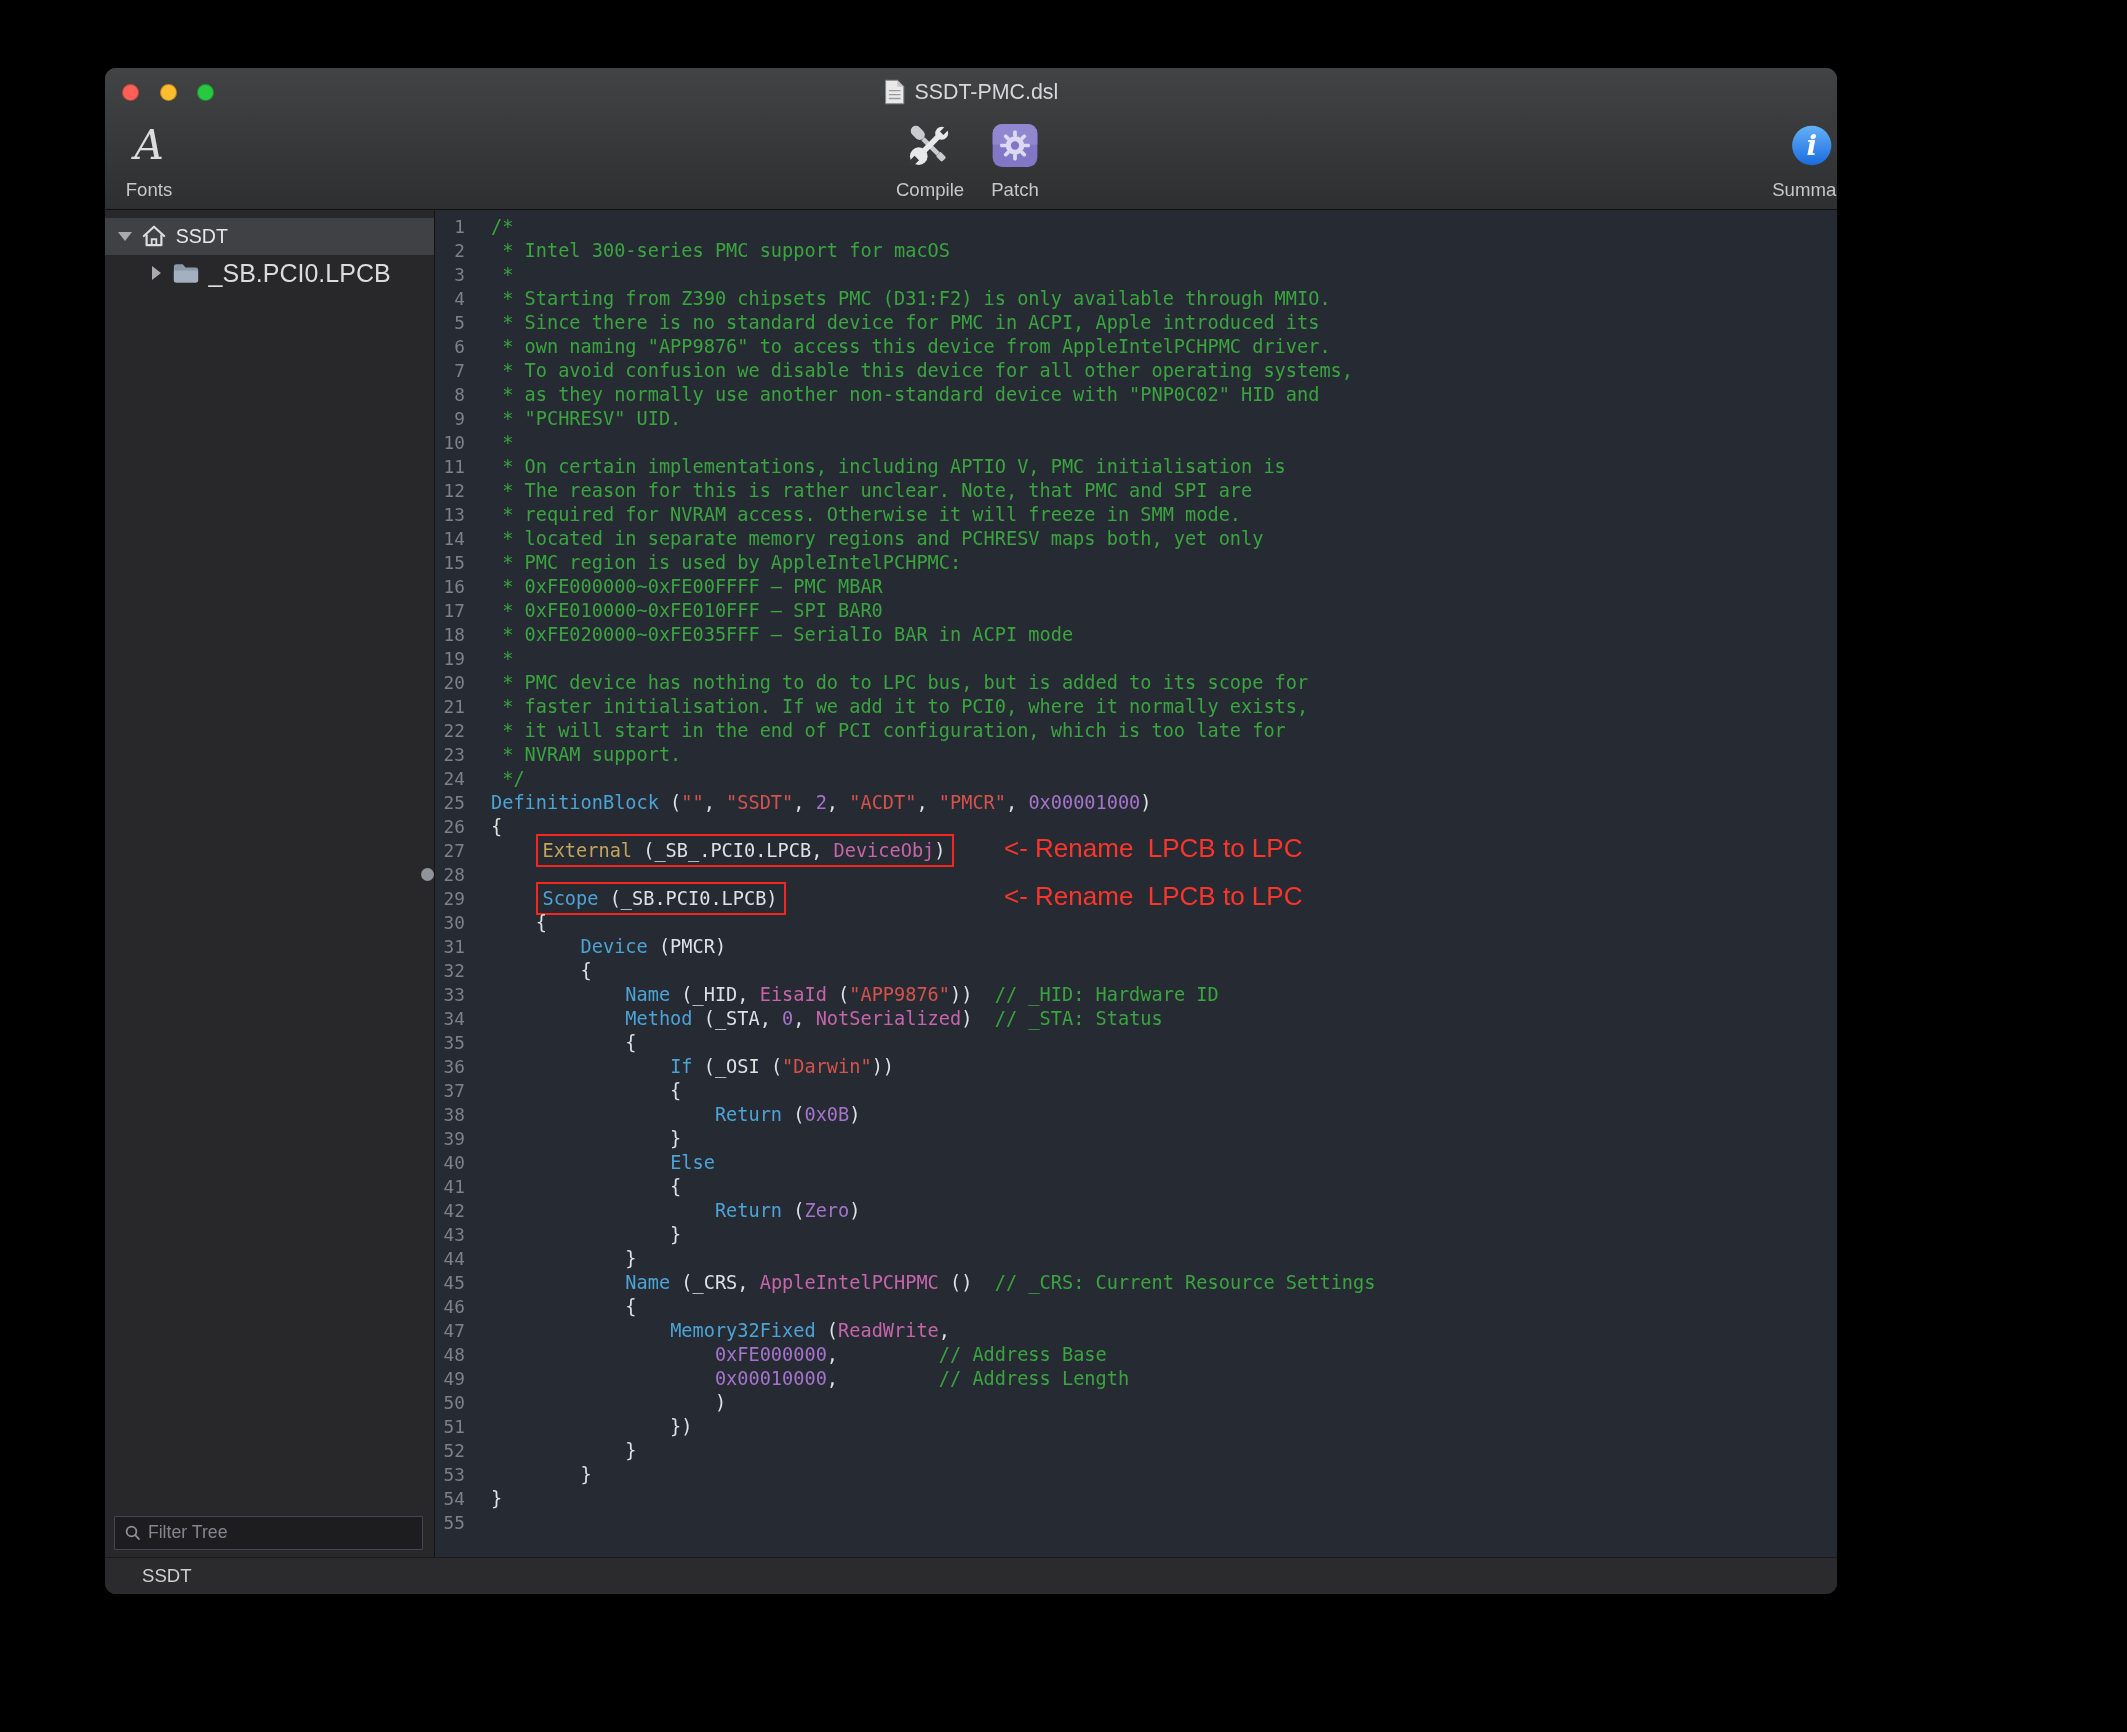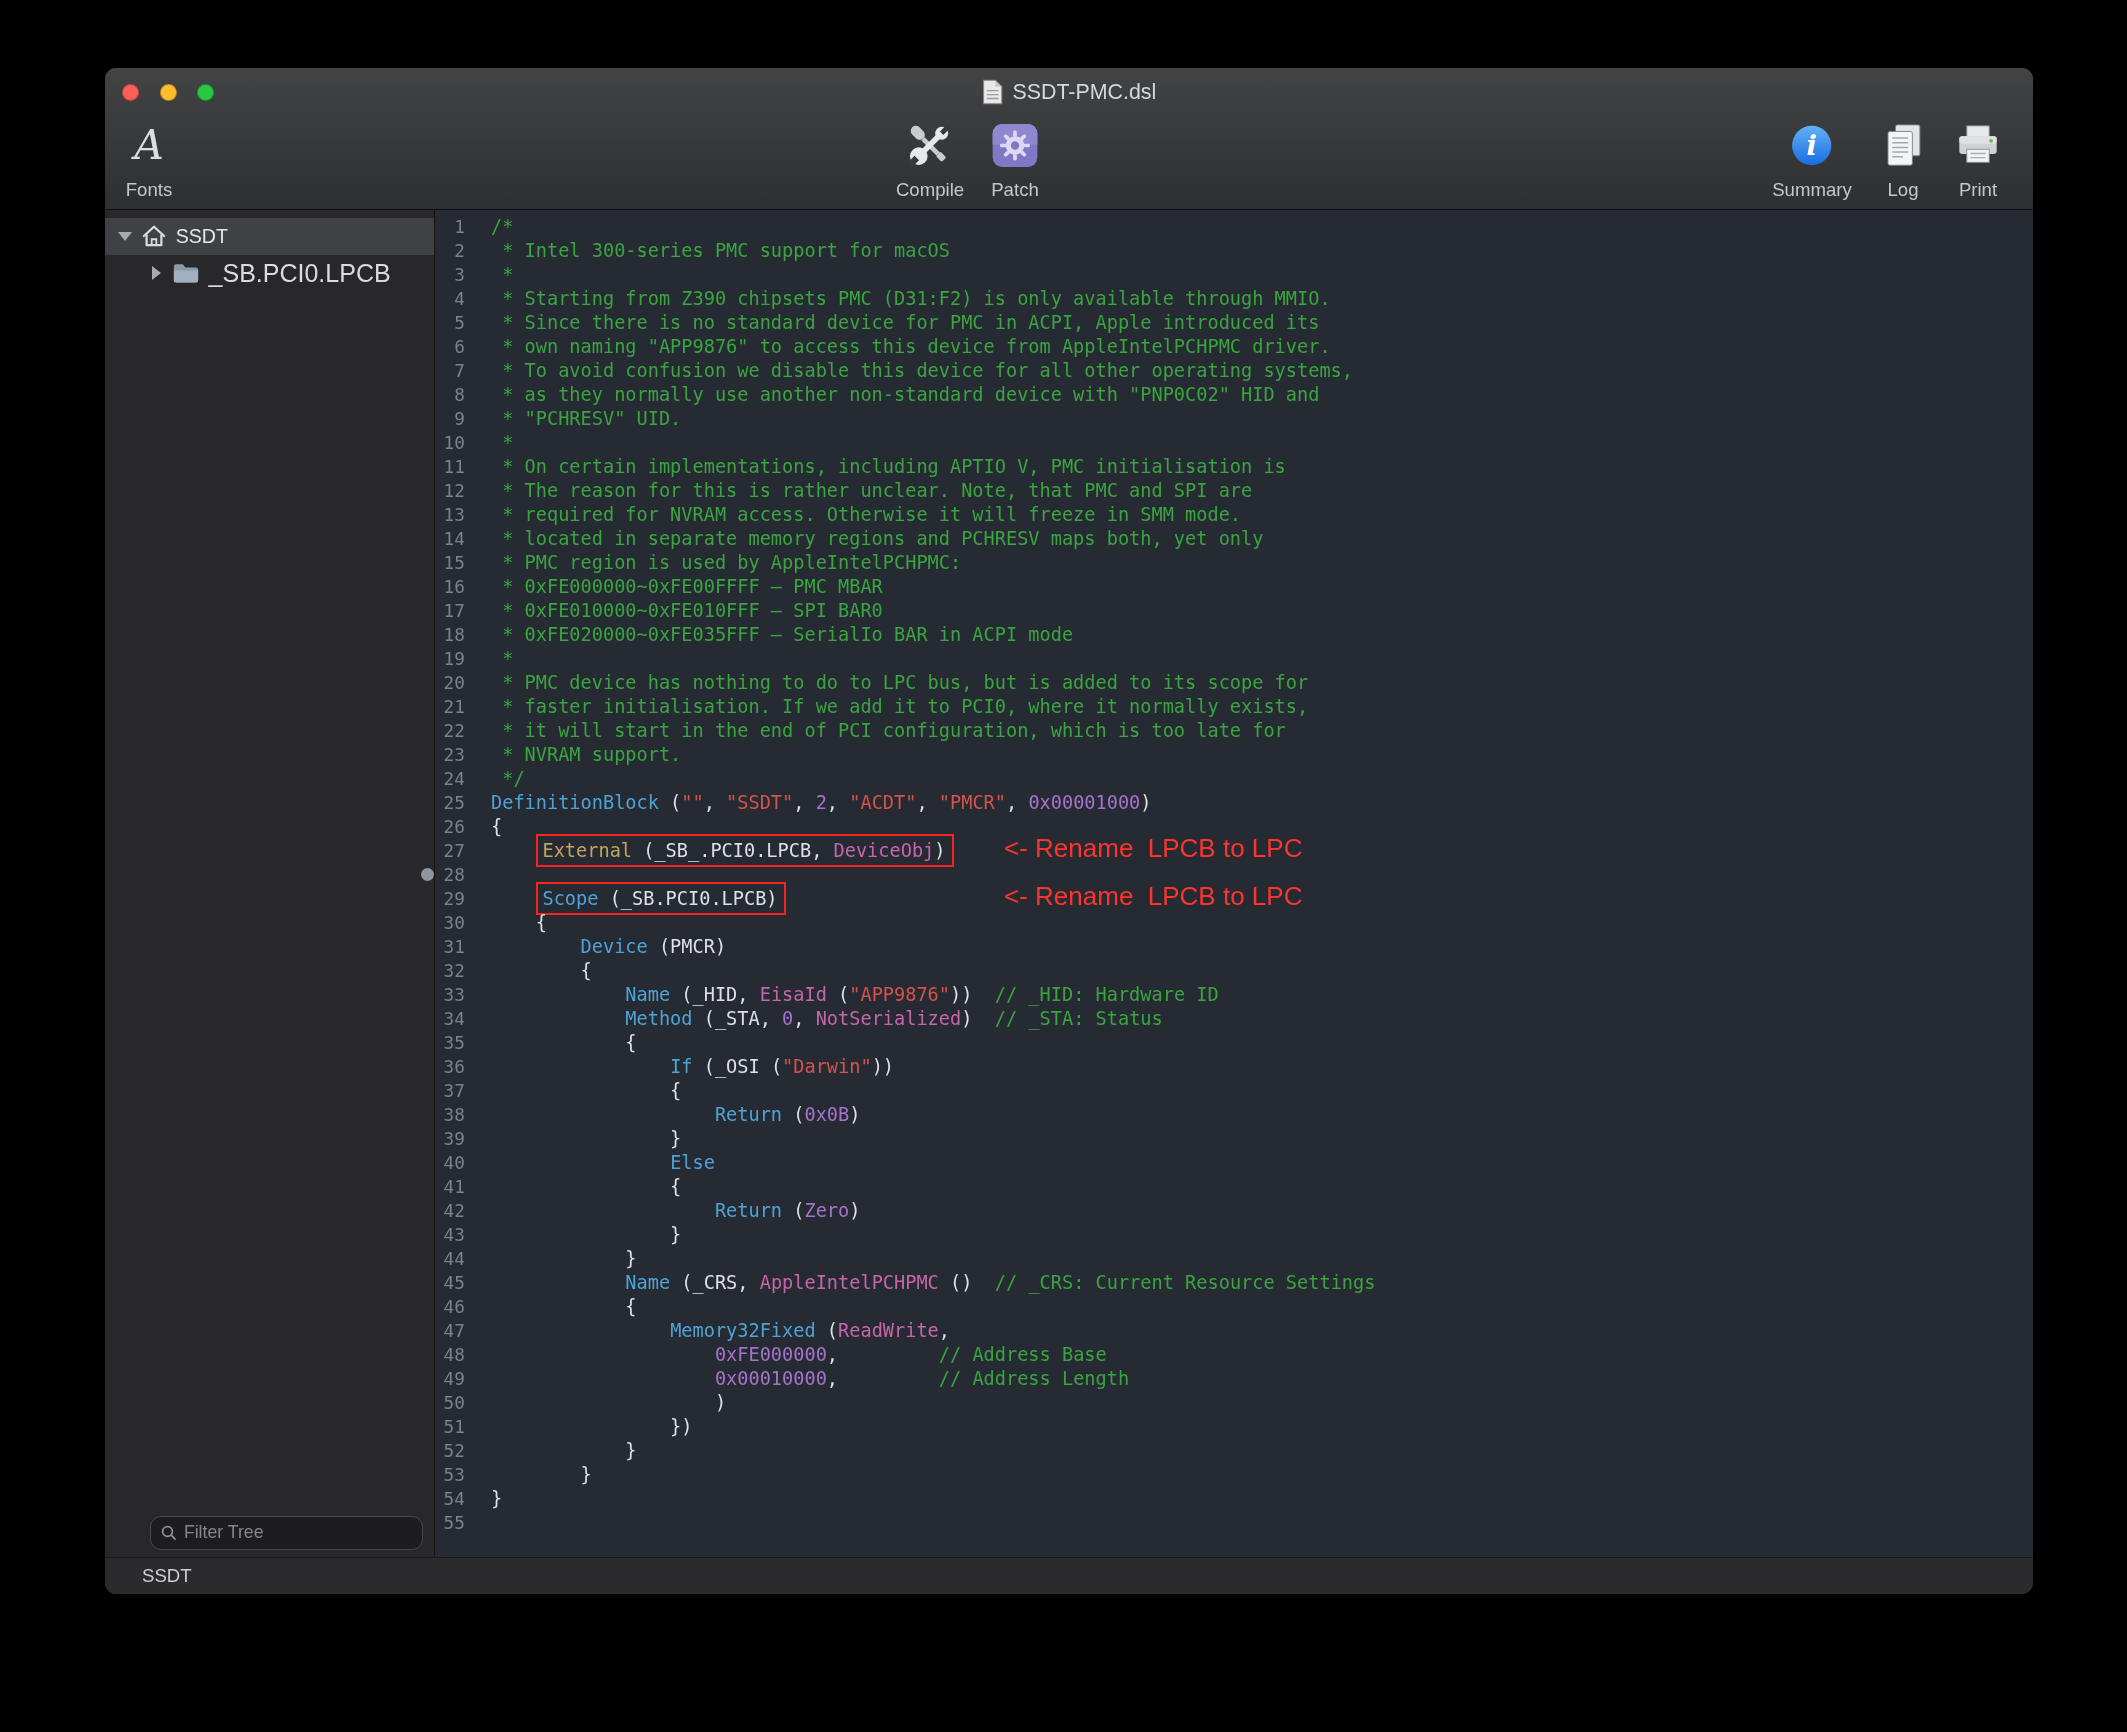--- a/index.html
+++ b/index.html
@@ -5,7 +5,7 @@
   *{margin:0;padding:0;box-sizing:border-box}
   html,body{width:2127px;height:1732px;background:#000;overflow:hidden;
     font-family:"Liberation Sans",sans-serif;}
-  .window{position:absolute;left:105px;top:68px;width:1928px;height:1526px;
+  .window{position:absolute;left:105px;top:68px;width:1732px;height:1526px;
     border-radius:11.2px;overflow:hidden;background:#262b33;
     box-shadow:0 37px 84px rgba(0,0,0,.8);display:flex;flex-direction:column;}
   

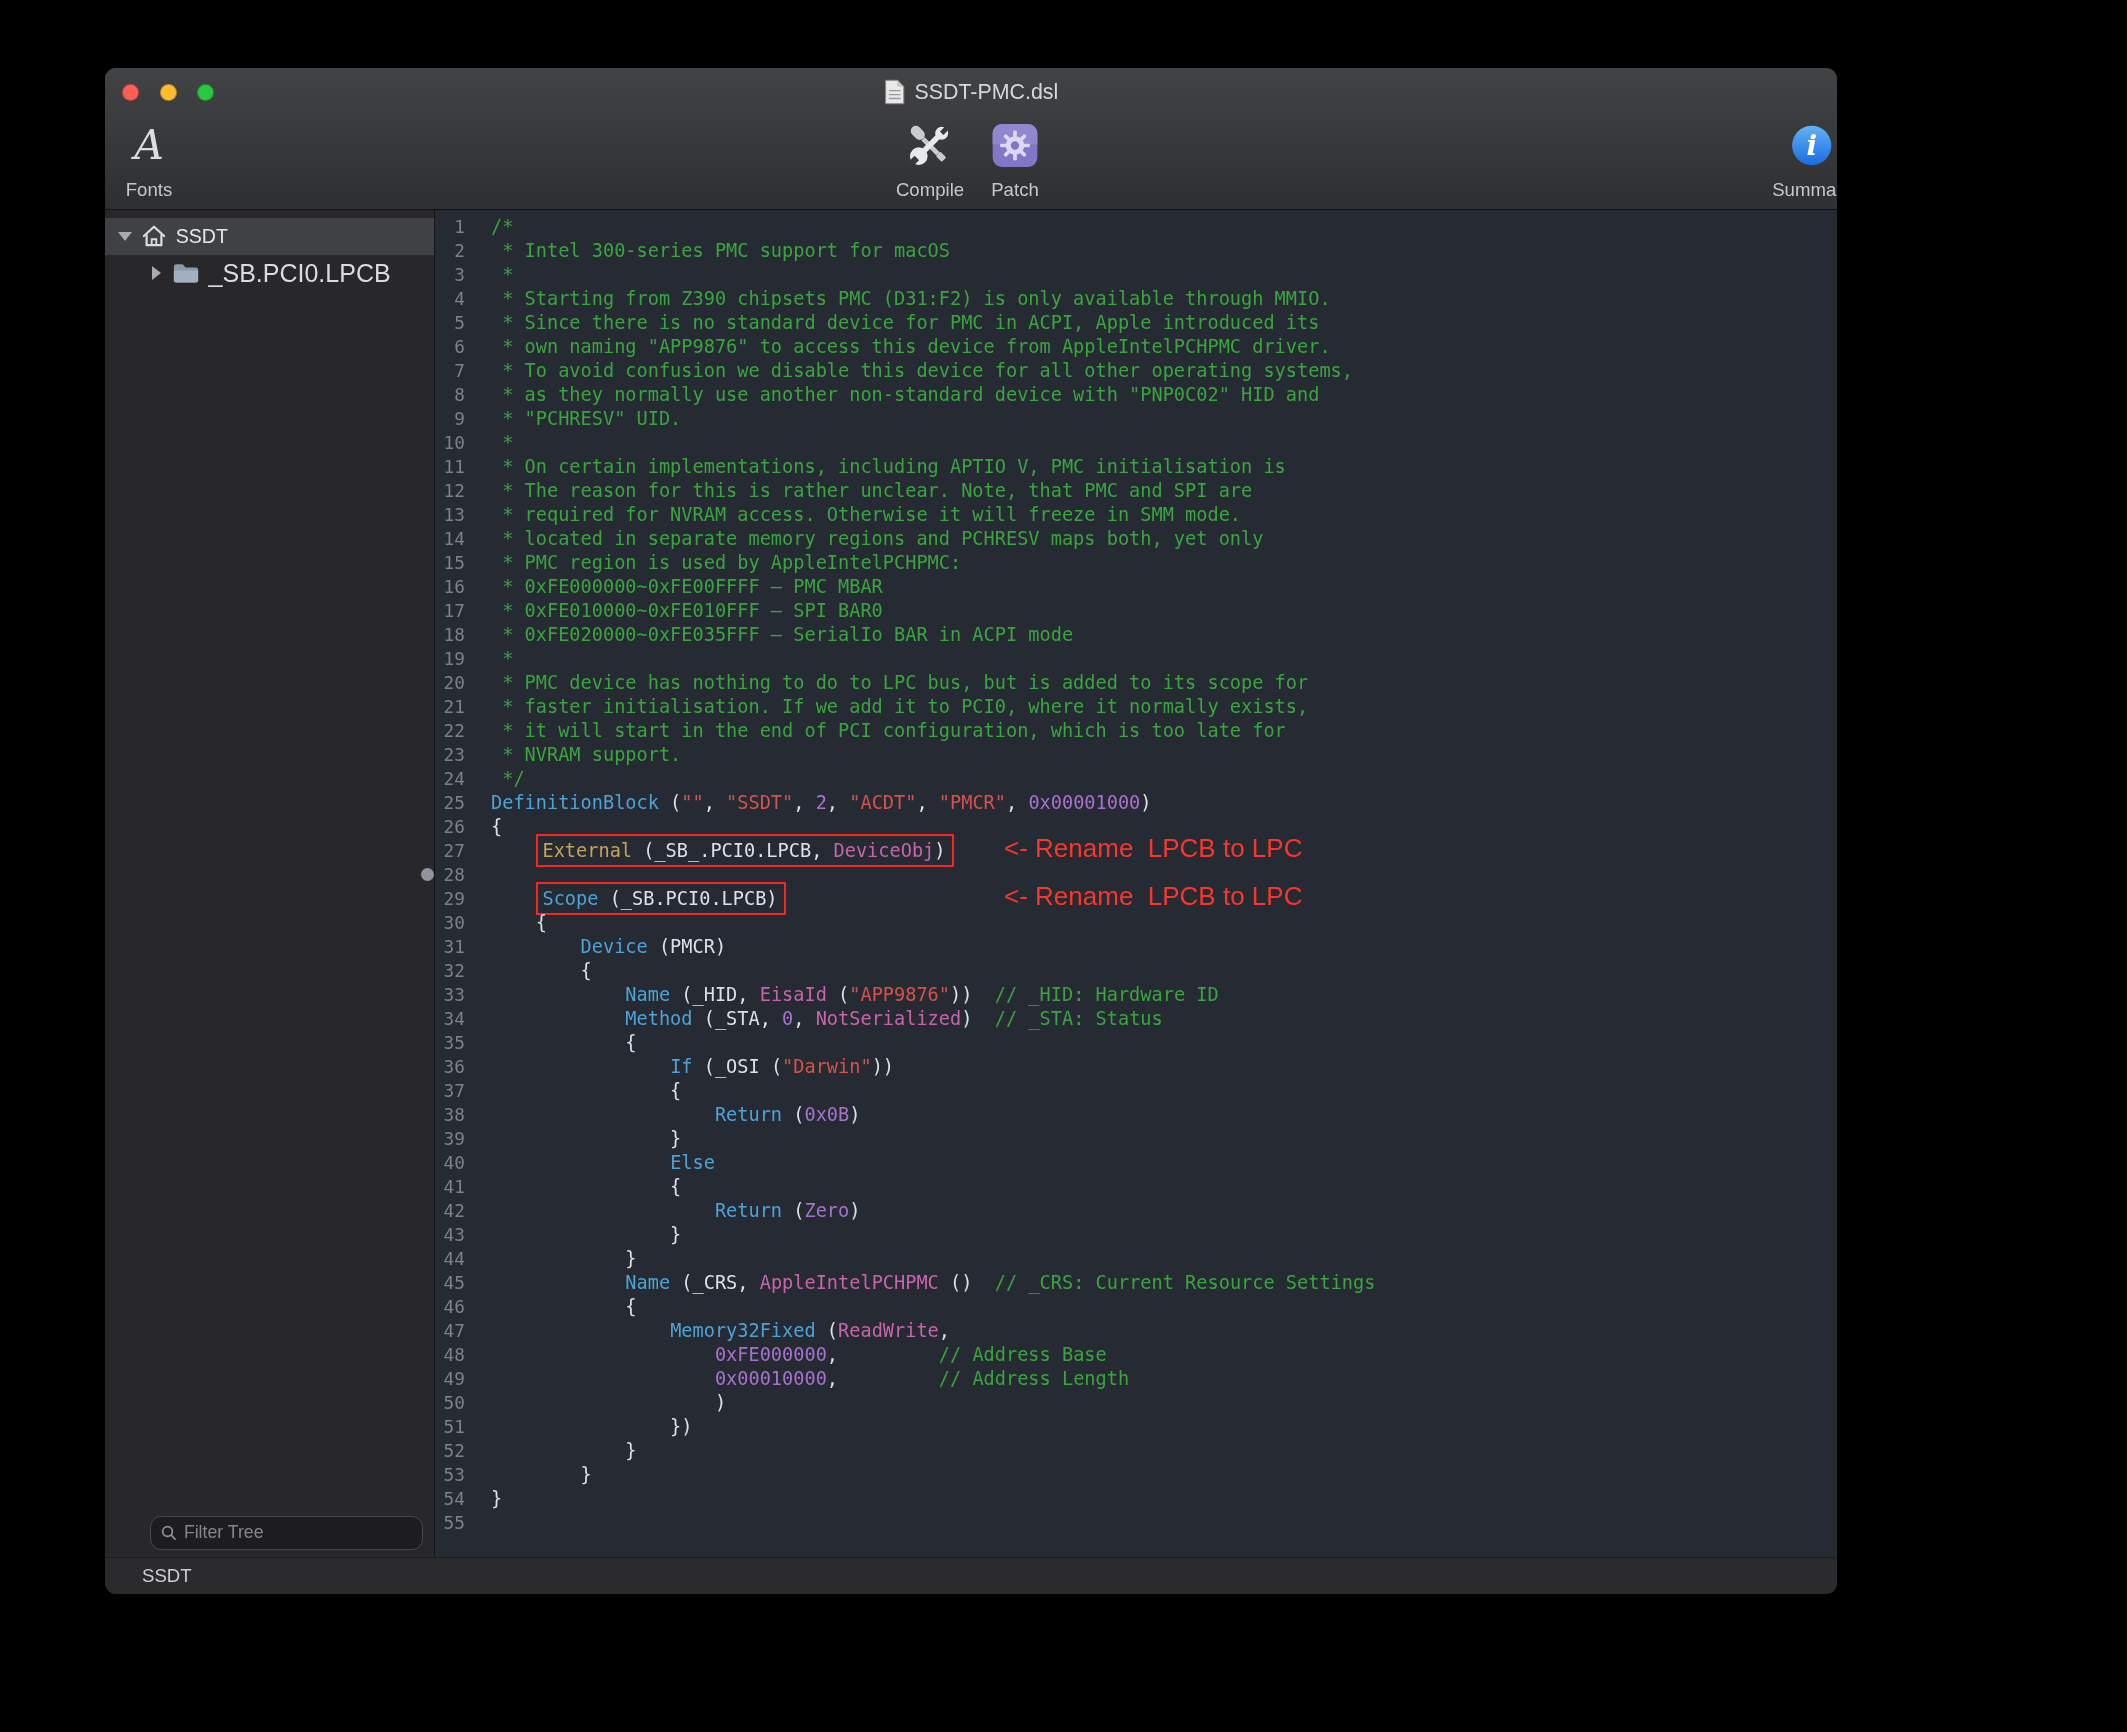--- a/index.html
+++ b/index.html
@@ -33,7 +33,7 @@
   .tri-right{width:0;height:0;border-top:7.5px solid transparent;border-bottom:7.5px solid transparent;
     border-left:9.3px solid #a9aaae;margin-left:47px;margin-right:11.2px;}
   .filter{position:absolute;left:9.3px;right:11.2px;bottom:7.5px;height:34px;background:#1d1d20;
-    border:0.9px solid #47474b;border-radius:11px;display:flex;align-items:center;padding:0 8.4px;gap:6.5px;margin-left:36px;}
+    border:0.9px solid #47474b;border-radius:1px;display:flex;align-items:center;padding:0 8.4px;gap:6.5px;}
   .filter input{flex:1;min-width:0;background:transparent;border:none;outline:none;
     color:#ddd;font-size:17.7px;font-family:"Liberation Sans",sans-serif;}
   .filter input::placeholder{color:#85858b;}

